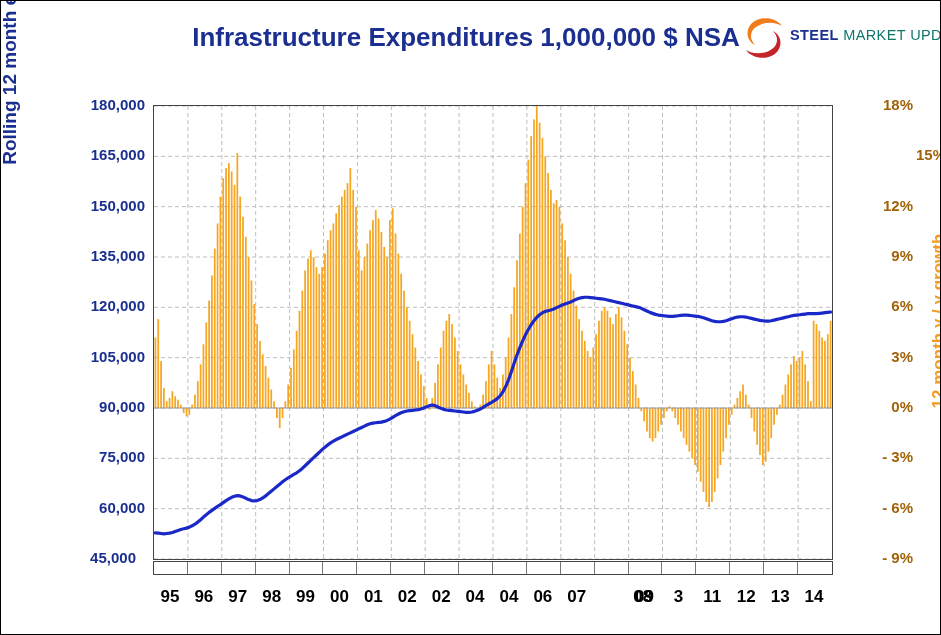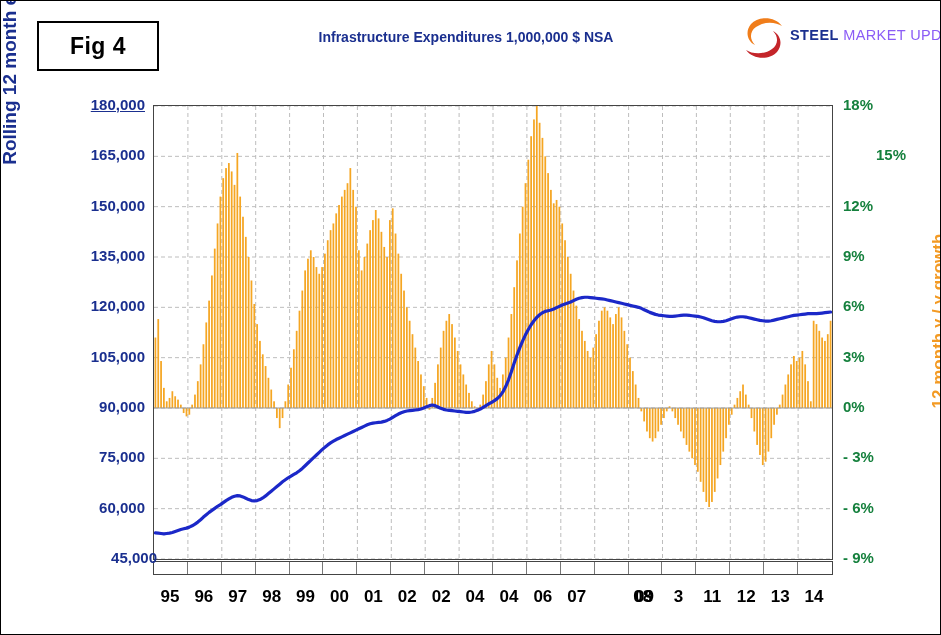--- a/index.html
+++ b/index.html
@@ -176,9 +176,6 @@
 
 <div id="page">
 
-  <div class="fig-box">
-    <span>Fig 4</span>
-  </div>
 
   <div class="chart-title">
     <div>Infrastructure Expenditures 1,000,000 $ NSA</div>

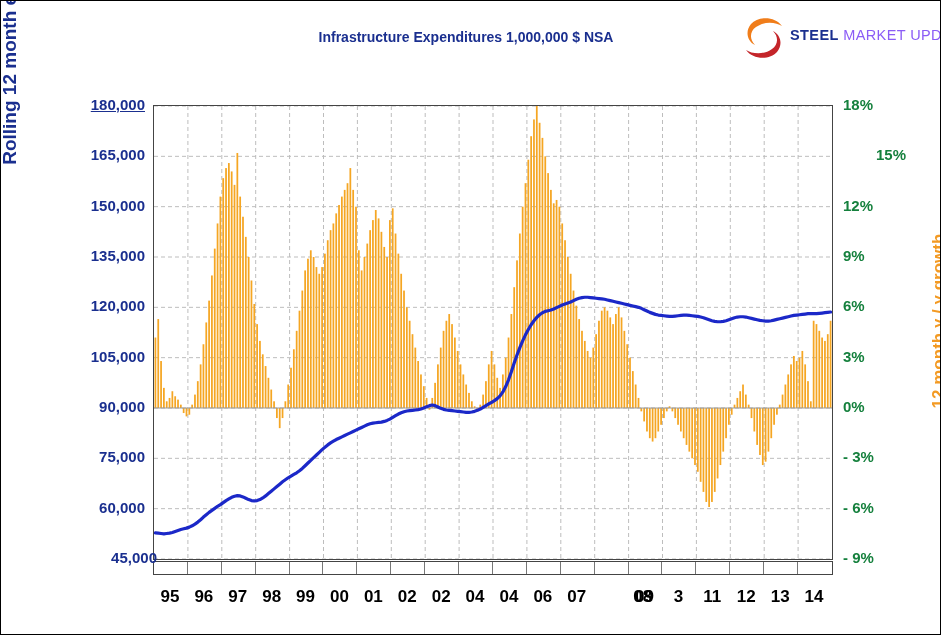--- a/index.html
+++ b/index.html
@@ -47,7 +47,7 @@
     width: 580px;
     text-align: center;
     color: #1a2f8f;
-    font-size: 14px;
+    font-size: 26px;
     font-weight: bold;
     line-height: 28px;
   }

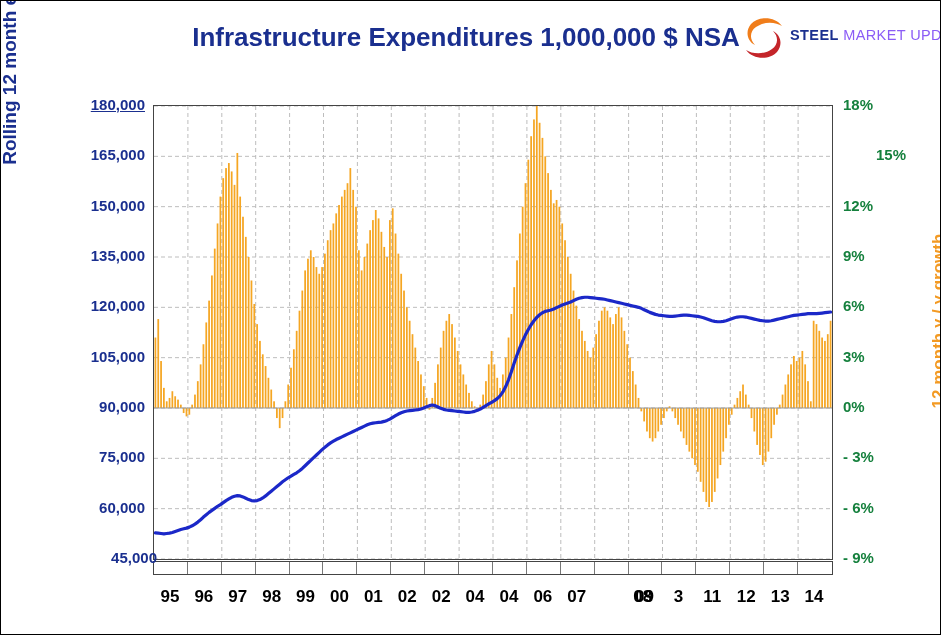--- a/index.html
+++ b/index.html
@@ -69,7 +69,7 @@
     white-space: nowrap;
   }
   .logo-text .b { font-weight: bold; color: #1a2f8f; }
-  .logo-text .g { color: #8b5cf6; }
+  .logo-text .g { color: #0f766e; }
   .logo-swirl {
     position: absolute;
     left: 0px;

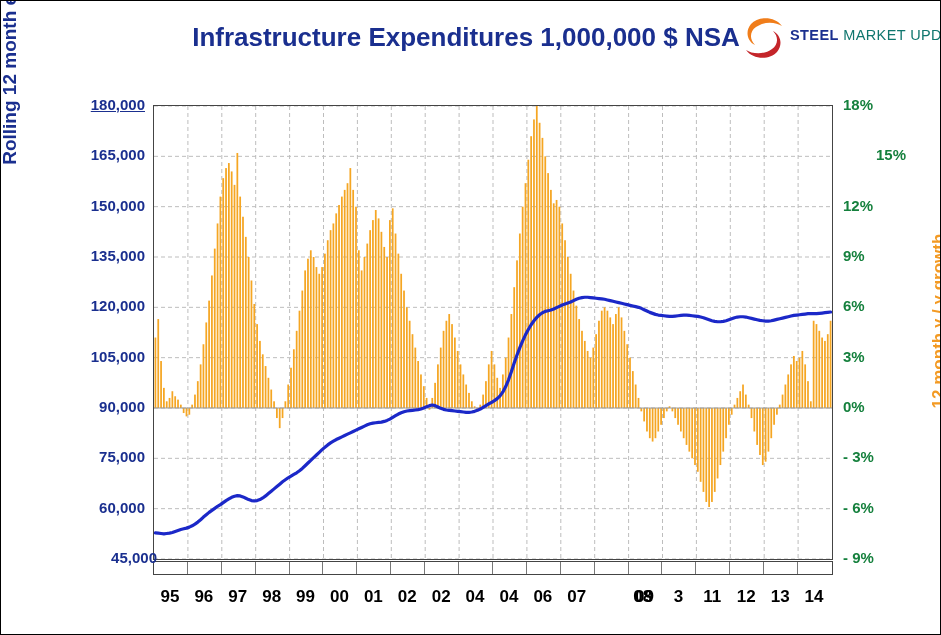--- a/index.html
+++ b/index.html
@@ -517,7 +517,7 @@
       <div class="xl" style="left: 644.1px; width: 33.9px;">14</div>
     </div>
 
-<div class="tick tick-left" style="left: 52px; top: 95px; text-decoration: underline;">180,000</div>
+<div class="tick tick-left" style="left: 52px; top: 95px;">180,000</div>
     <div class="tick tick-left" style="left: 52px; top: 145.333px;">165,000</div>
     <div class="tick tick-left" style="left: 52px; top: 195.667px;">150,000</div>
     <div class="tick tick-left" style="left: 52px; top: 246px;">135,000</div>

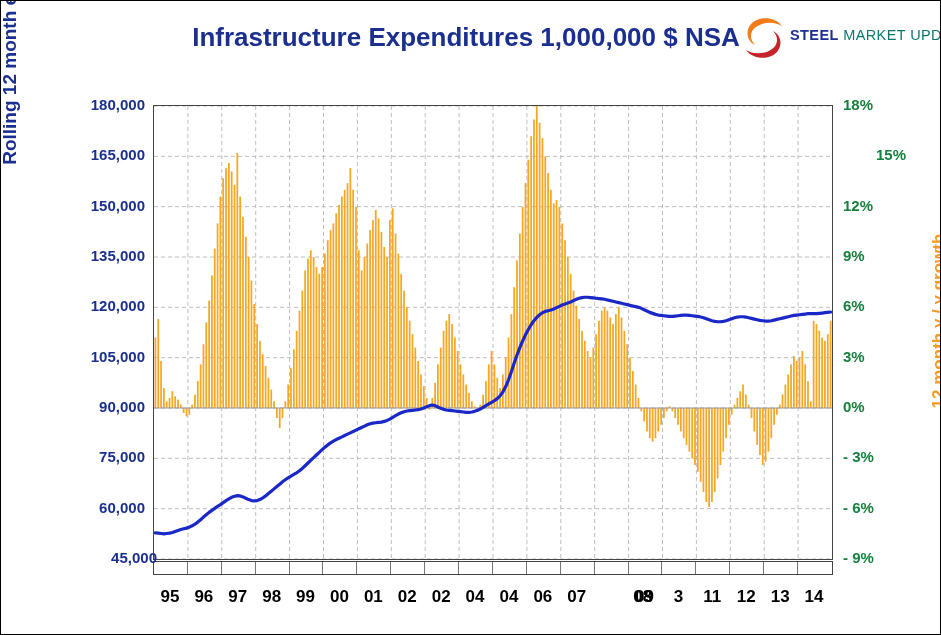--- a/index.html
+++ b/index.html
@@ -132,8 +132,8 @@
     width: 92px;
   }
   .tick-right {
-    color: #15803d;
-    text-align: left;
+    color: #a16207;
+    text-align: right;
     width: 70px;
   }
 

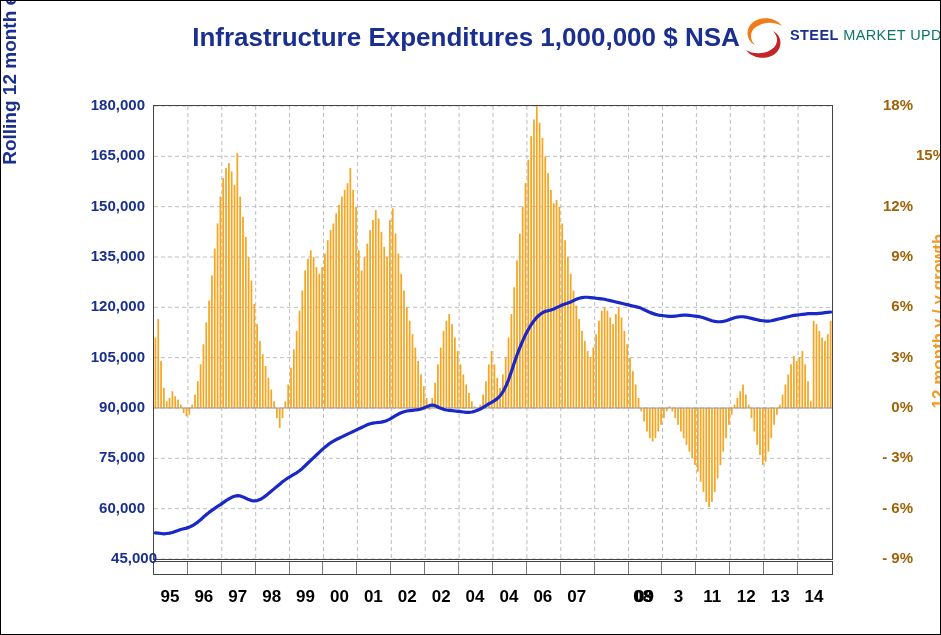--- a/index.html
+++ b/index.html
@@ -526,7 +526,7 @@
     <div class="tick tick-left" style="left: 52px; top: 397px;">90,000</div>
     <div class="tick tick-left" style="left: 52px; top: 447.333px;">75,000</div>
     <div class="tick tick-left" style="left: 52px; top: 497.667px;">60,000</div>
-    <div class="tick tick-left" style="left: 64px; top: 548px;">45,000</div>
+    <div class="tick tick-left" style="left: 43px; top: 548px;">45,000</div>
     <div class="tick tick-right" style="left: 842px; top: 95px;">18%</div>
     <div class="tick tick-right" style="left: 875px; top: 145.333px;">15%</div>
     <div class="tick tick-right" style="left: 842px; top: 195.667px;">12%</div>

